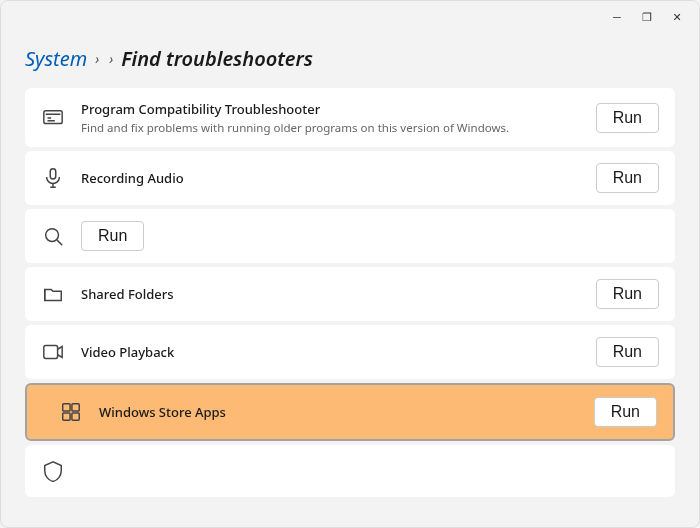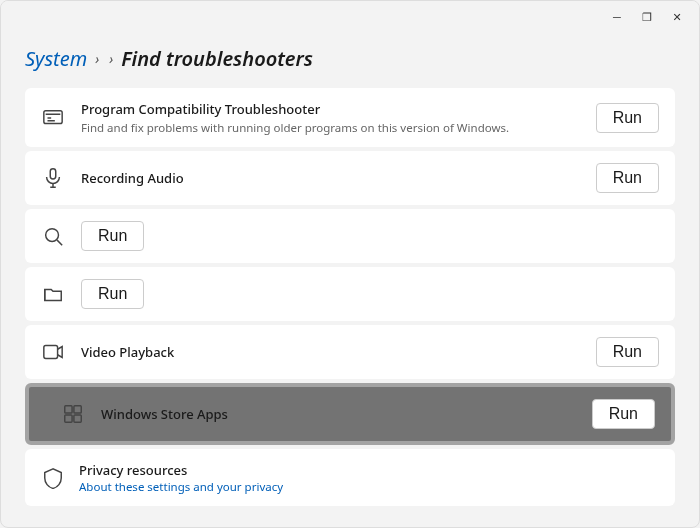--- a/index.html
+++ b/index.html
@@ -265,6 +265,9 @@
             <line x1="3" y1="7" x2="3" y2="19"></line>
           </svg>
         </div>
+        <div class="ts-info">
+          <span class="ts-name">Shared Folders</span>
+        </div>
         <button class="run-btn">Run</button>
       </div>
 

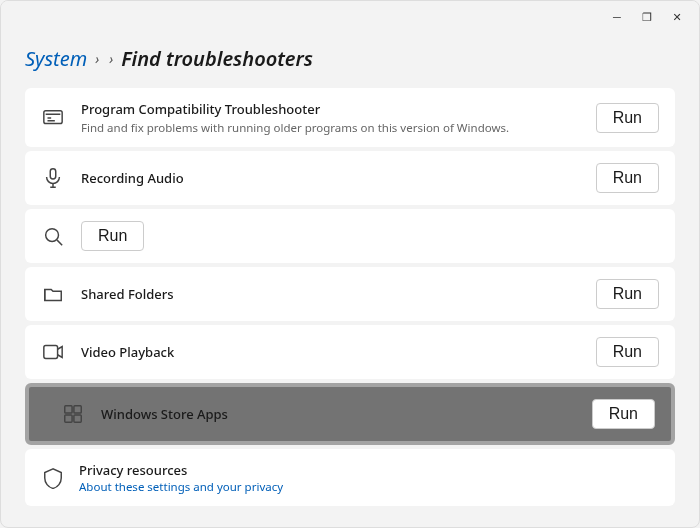--- a/index.html
+++ b/index.html
@@ -120,8 +120,8 @@
     }
 
     .ts-row.highlighted {
-      border: 4px solid #a3a3a3;
-      background: #737373;
+      border: 2px solid #a3a3a3;
+      background: #fdba74;
       padding-left: 32px;
     }
 

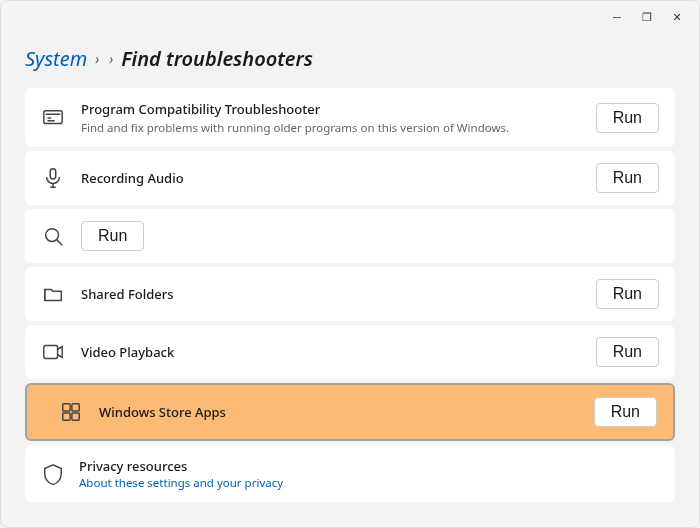--- a/index.html
+++ b/index.html
@@ -305,10 +305,6 @@
             <path d="M12 2L3 6v6c0 5.25 3.75 10.15 9 11.35C17.25 22.15 21 17.25 21 12V6z"></path>
           </svg>
         </div>
-        <div class="ts-info privacy-info">
-          <span class="privacy-title">Privacy resources</span>
-          <a class="privacy-link">About these settings and your privacy</a>
-        </div>
       </div>
 
     </div>

